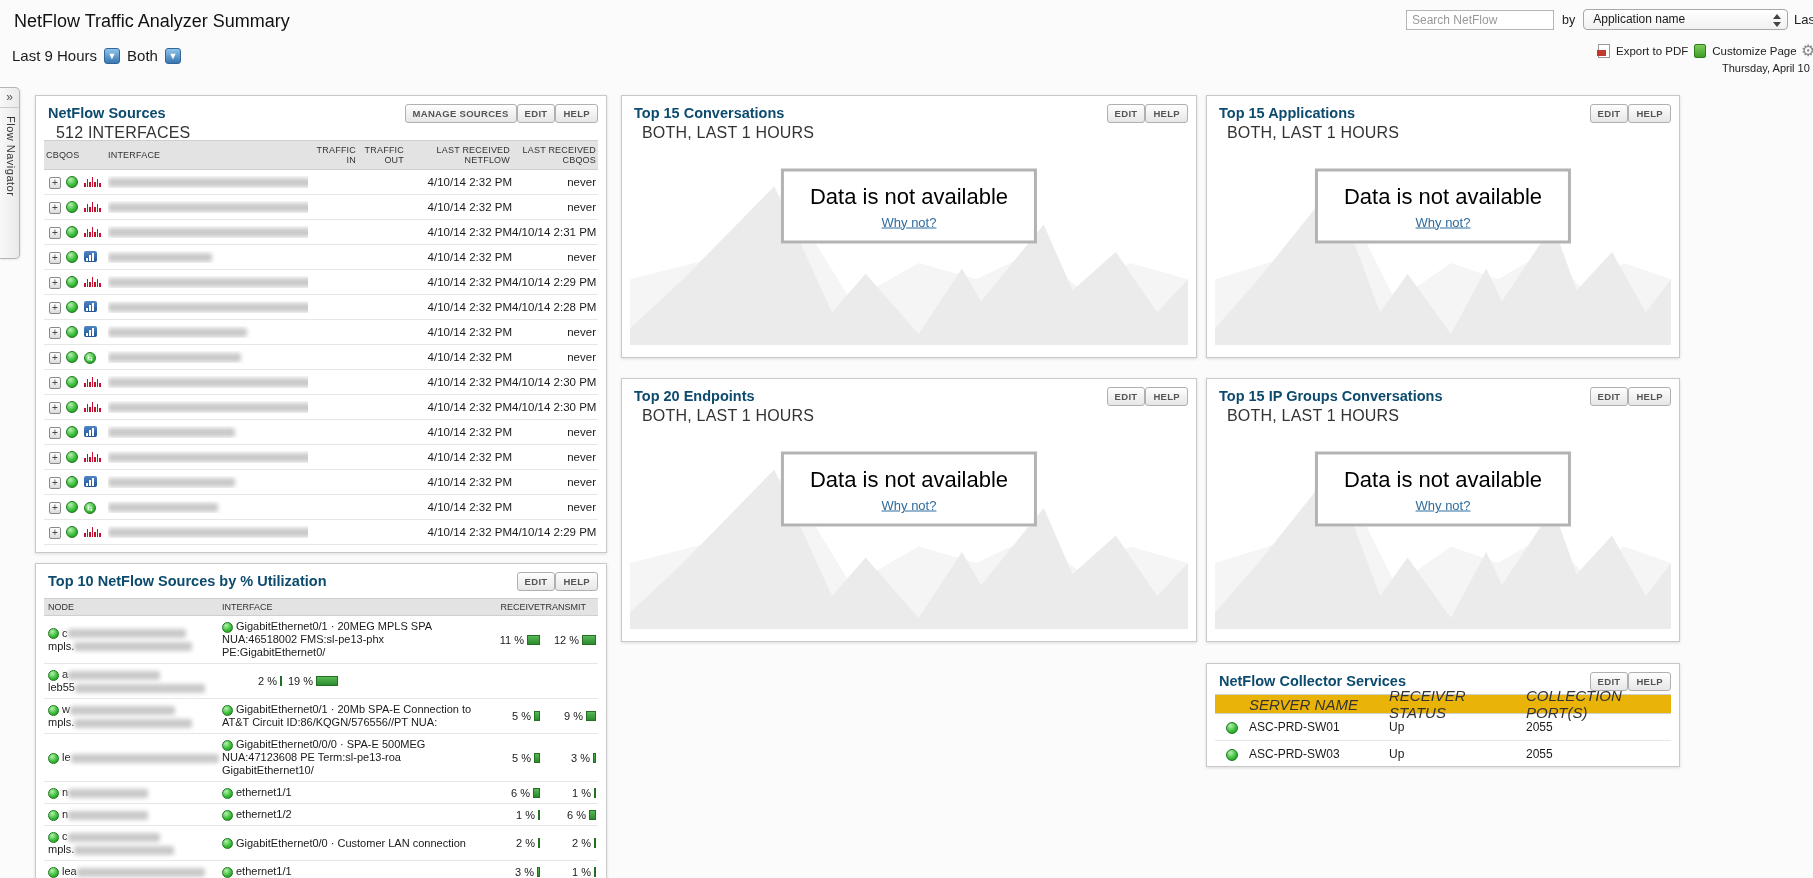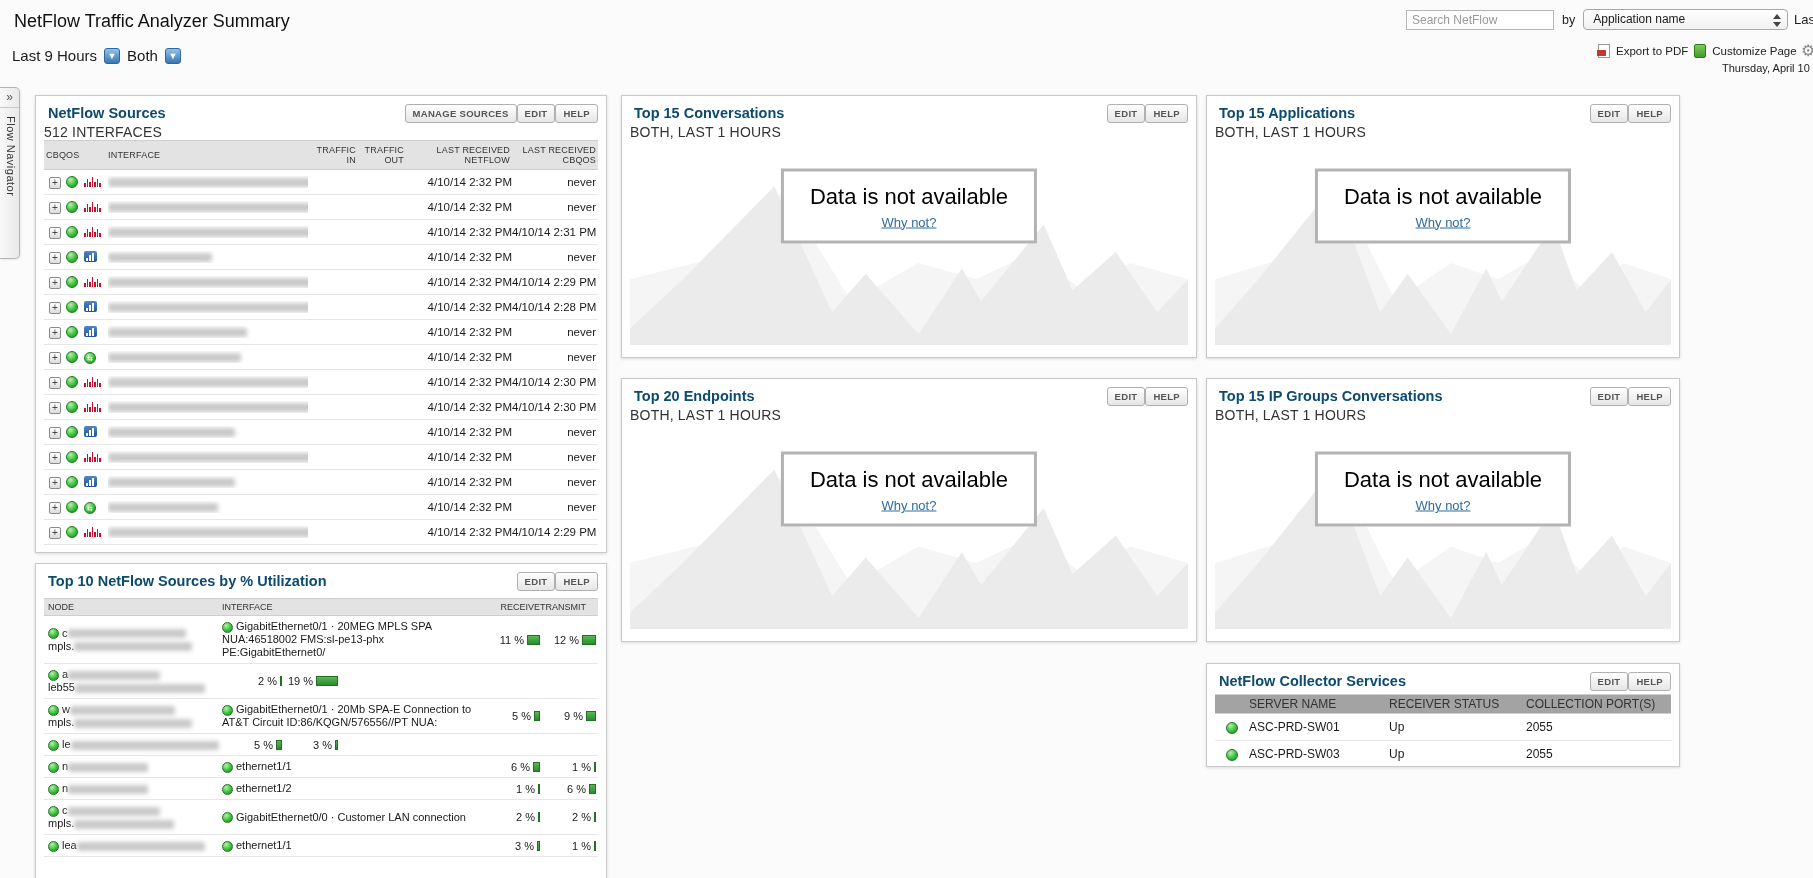--- a/index.html
+++ b/index.html
@@ -42,7 +42,7 @@
   
   .panel { position:absolute; background:#fff; border:1px solid #c9c9c9; box-shadow:0 1px 3px rgba(0,0,0,.13); }
   .p-title { position:absolute; left:12px; top:9px; font-size:14.5px; font-weight:bold; color:#0c4a6e; }
-  .p-sub { position:absolute; left:8px; top:28px; font-size:14px; color:#333; letter-spacing:.2px; }
+  .p-sub { position:absolute; left:20px; top:28px; font-size:16px; color:#333; letter-spacing:.2px; }
   .p-btns { position:absolute; right:8px; top:8px; display:flex; }
   .btn { font-size:9.5px; font-weight:bold; color:#555; letter-spacing:.3px; padding:3px 7px;
     border:1px solid #b0b0b0; border-radius:3px; background:linear-gradient(#fefefe,#e6e6e6); cursor:pointer; }

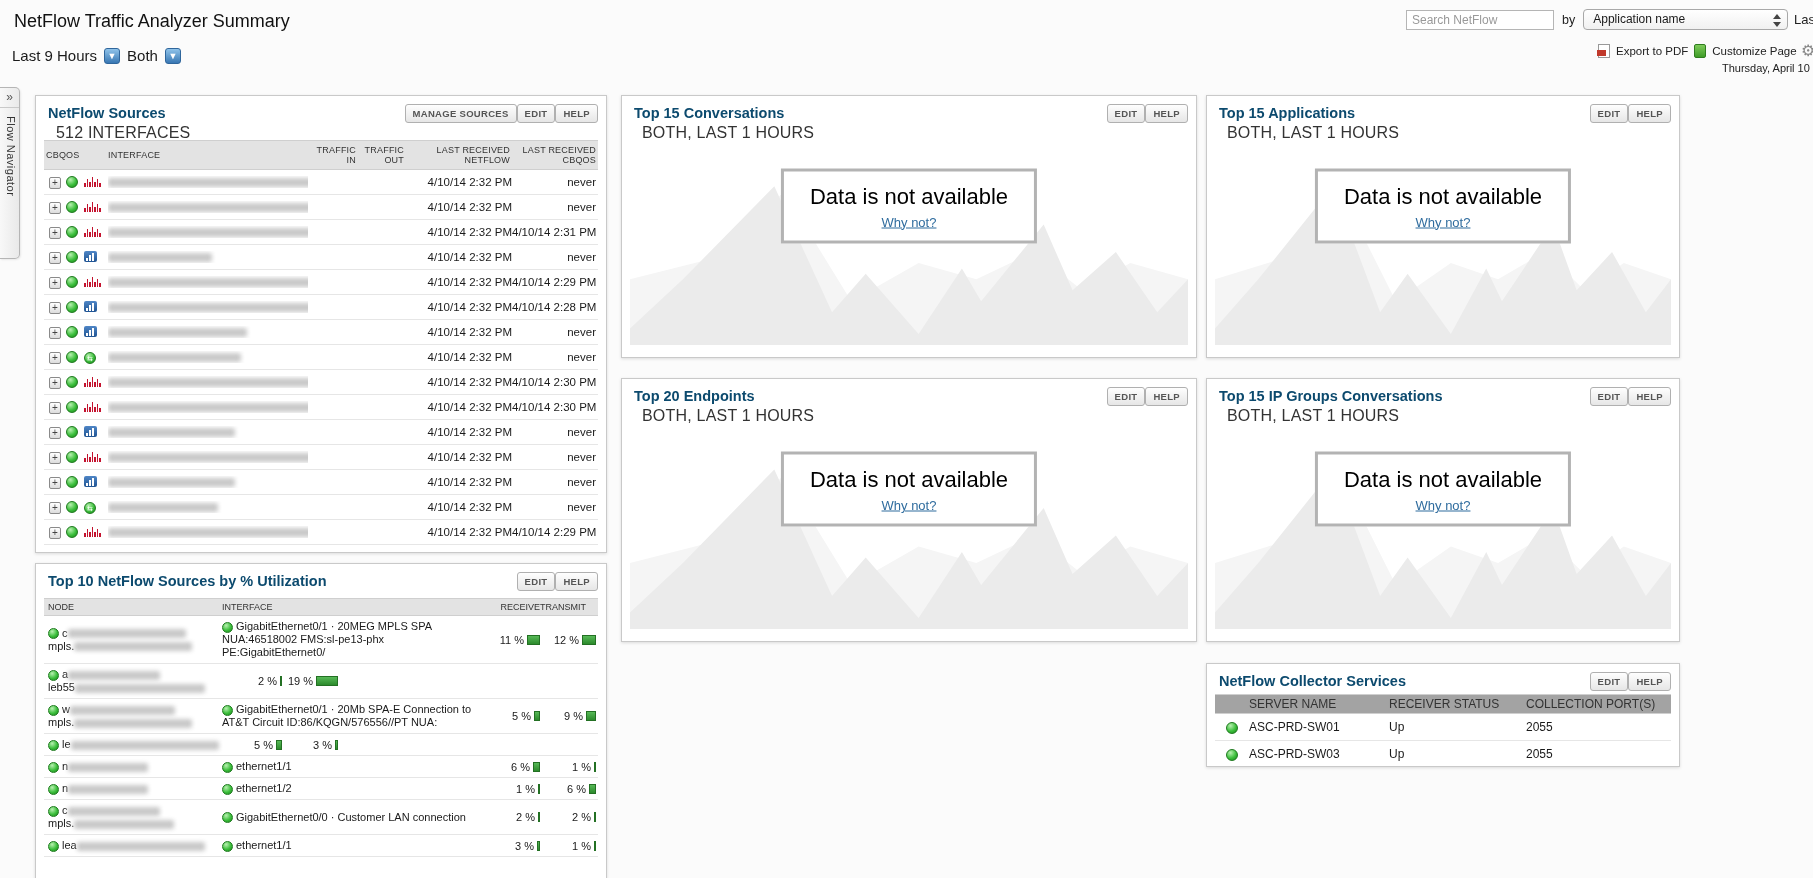--- a/index.html
+++ b/index.html
@@ -94,8 +94,8 @@
   .nd-l { display:inline-block; margin-top:5px; font-size:13px; color:#2f6c9e; text-decoration:underline; cursor:pointer; }
 
   
-  .col-head { display:flex; align-items:center; background:#a3a3a3; border-top:1px solid #cfcfcf; border-bottom:1px solid #cfcfcf;
-    height:20px; font-size:12px; color:#333; }
+  .col-head { display:flex; align-items:center; background:#eab308; border-top:1px solid #cfcfcf; border-bottom:1px solid #cfcfcf;
+    height:20px; font-size:15px; color:#333;font-style:italic; }
   .col-row { display:flex; align-items:center; height:27px; border-bottom:1px solid #e6e6e6; font-size:12px; }
   .cc-orb { width:34px; text-align:center; }
   .cc-server { width:140px; }

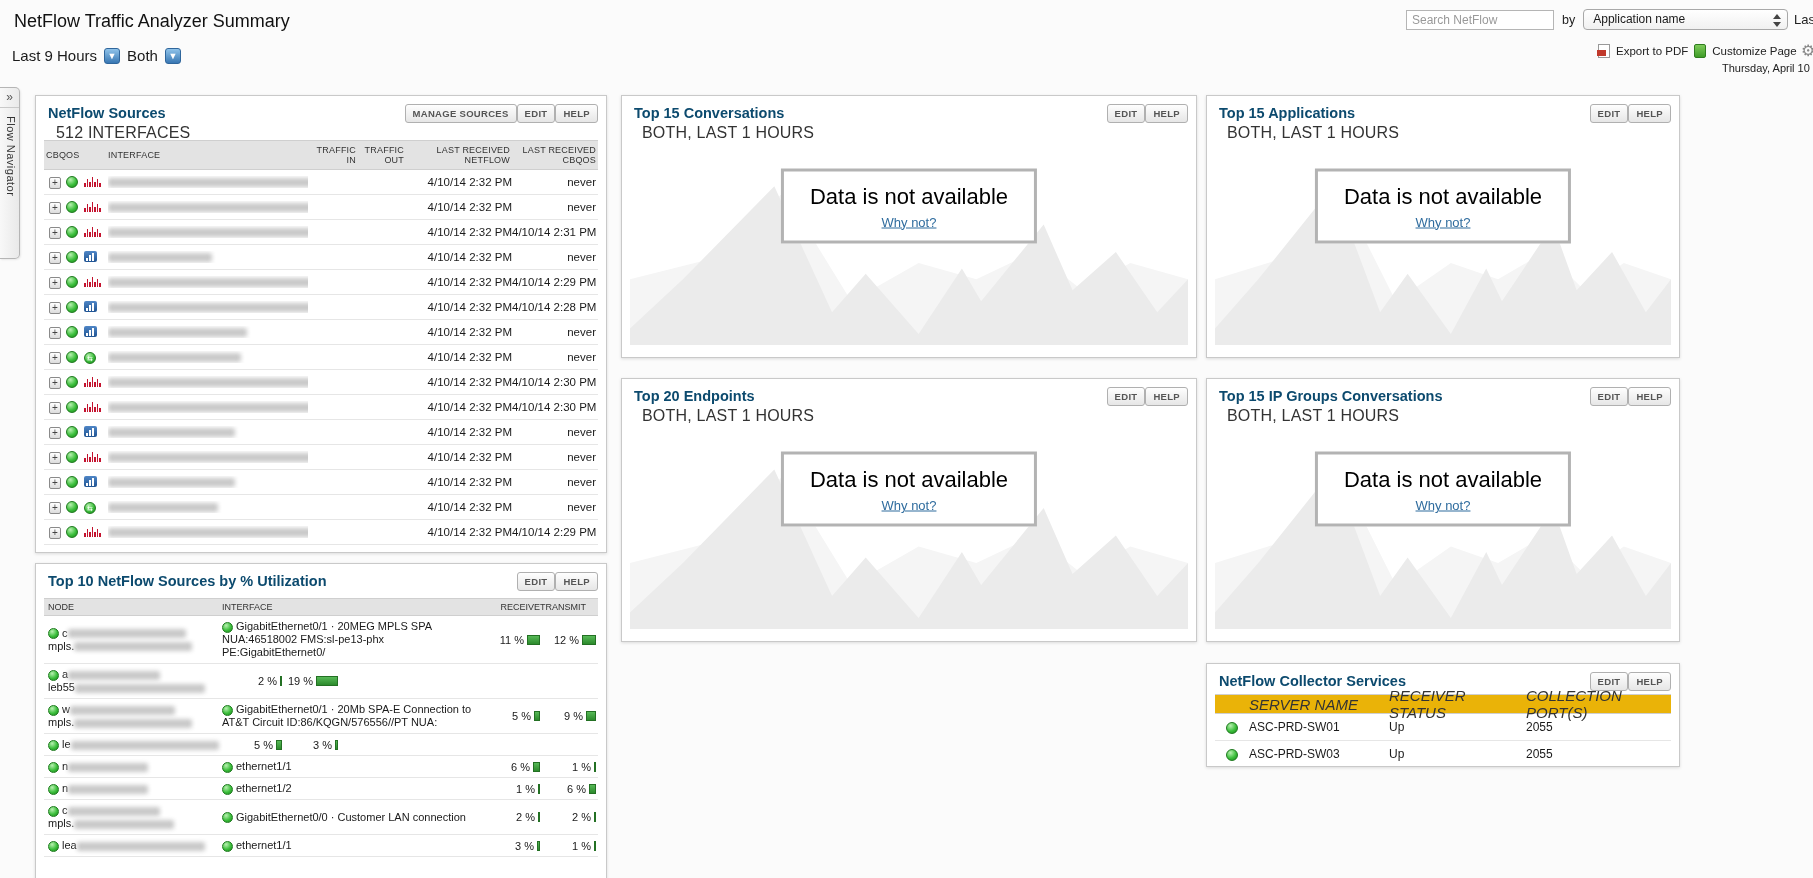--- a/index.html
+++ b/index.html
@@ -457,6 +457,7 @@
             <div class="u-node">
               <div><span class="orb"></span>le<span class="blur" style="width:148px"></span></div>
             </div>
+            <div class="u-if"><span class="orb"></span><span>GigabitEthernet0/0/0 · SPA-E 500MEG NUA:47123608 PE Term:sl-pe13-roa GigabitEthernet10/</span></div>
             <div class="u-rx">
               <span>5 %</span>
               <span class="bar" style="width:6px"></span>

